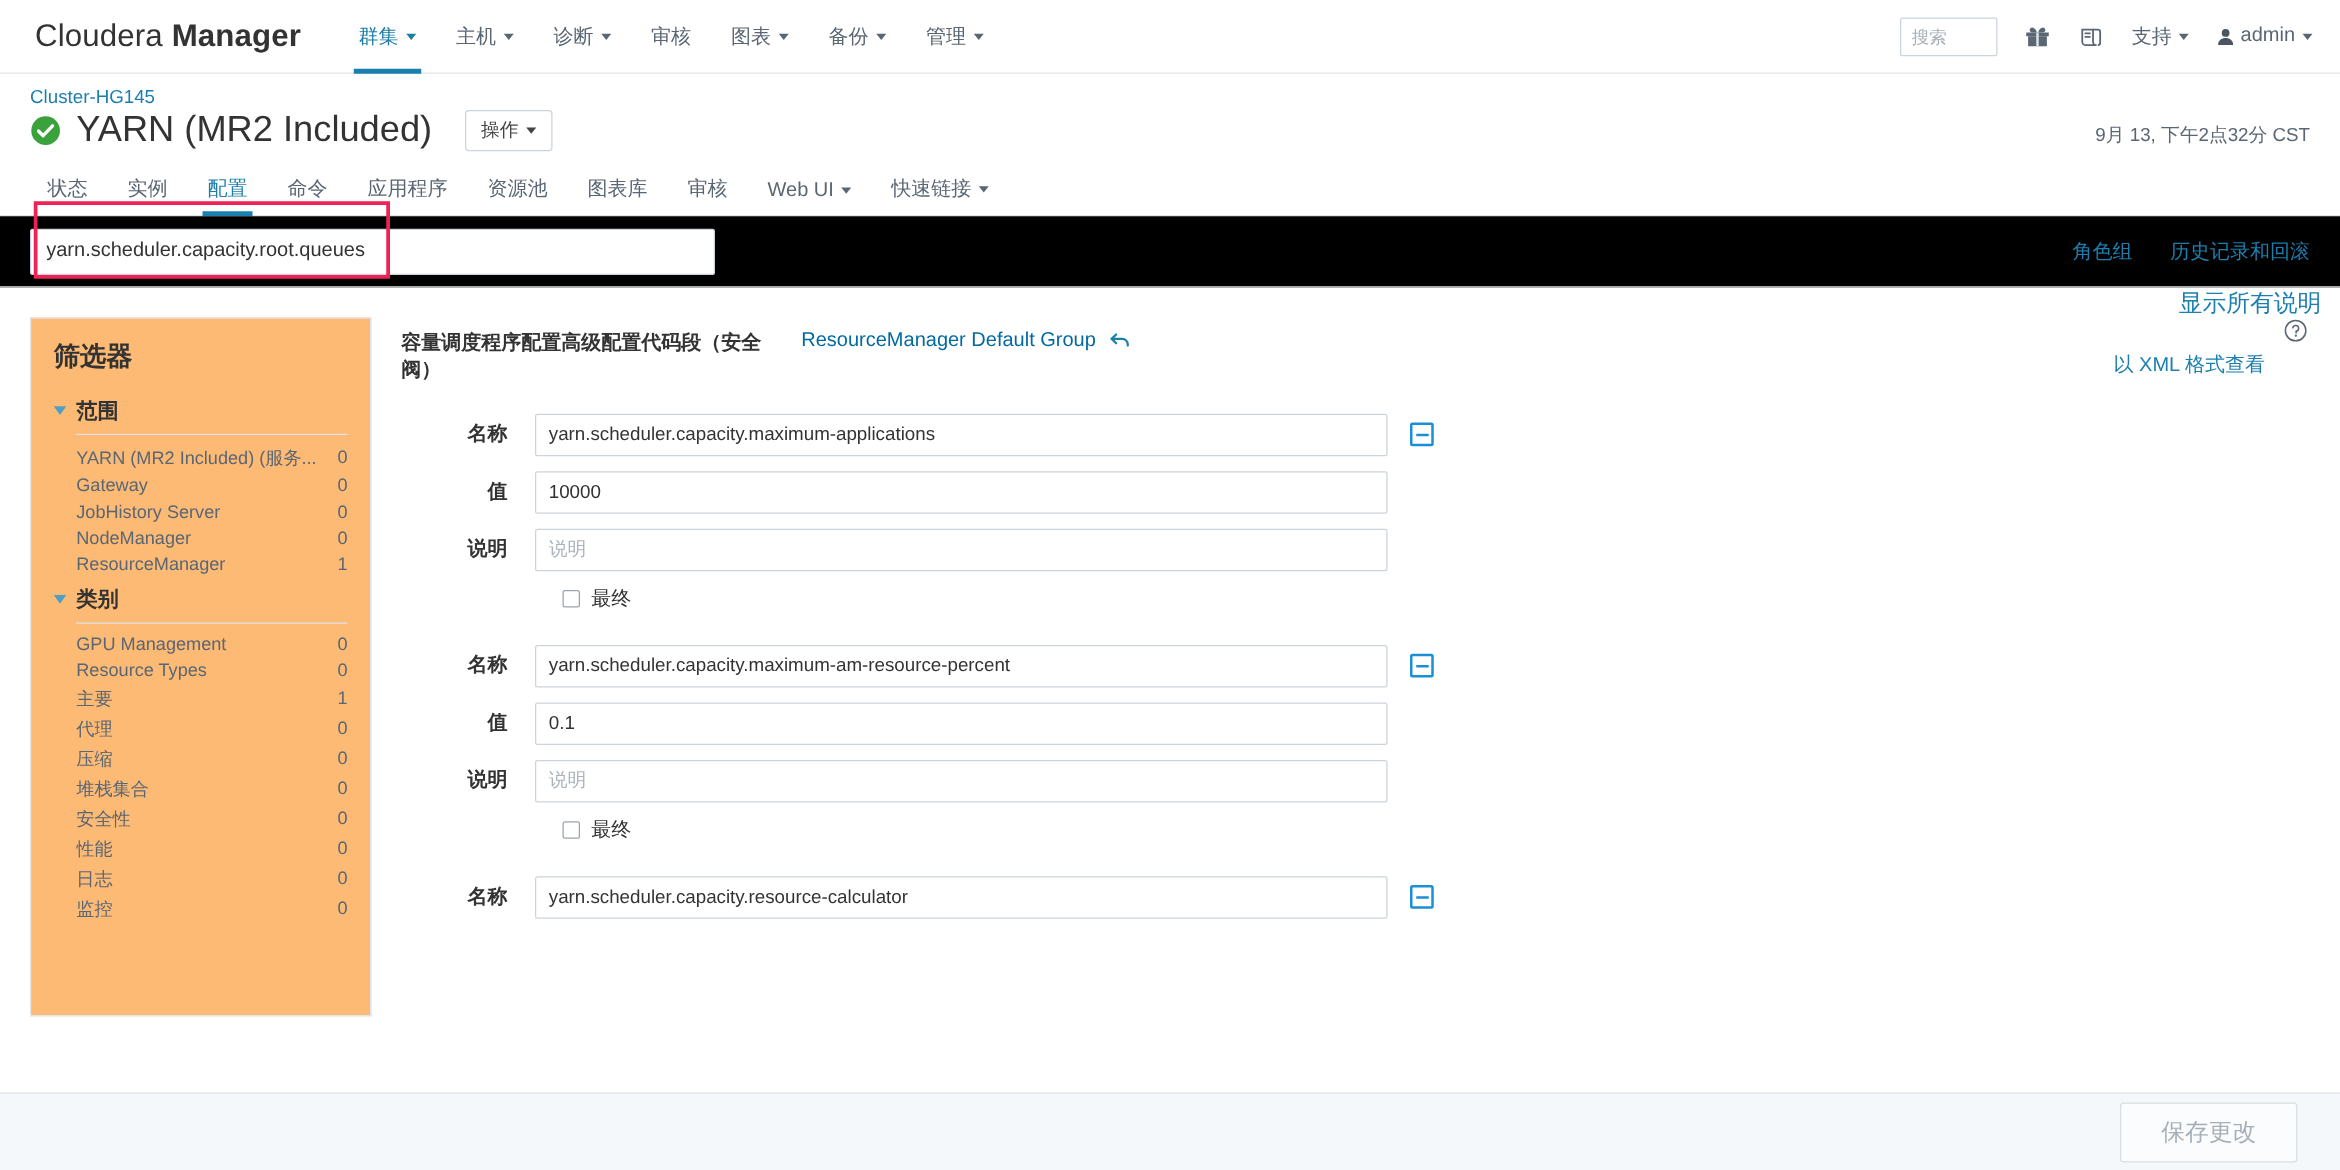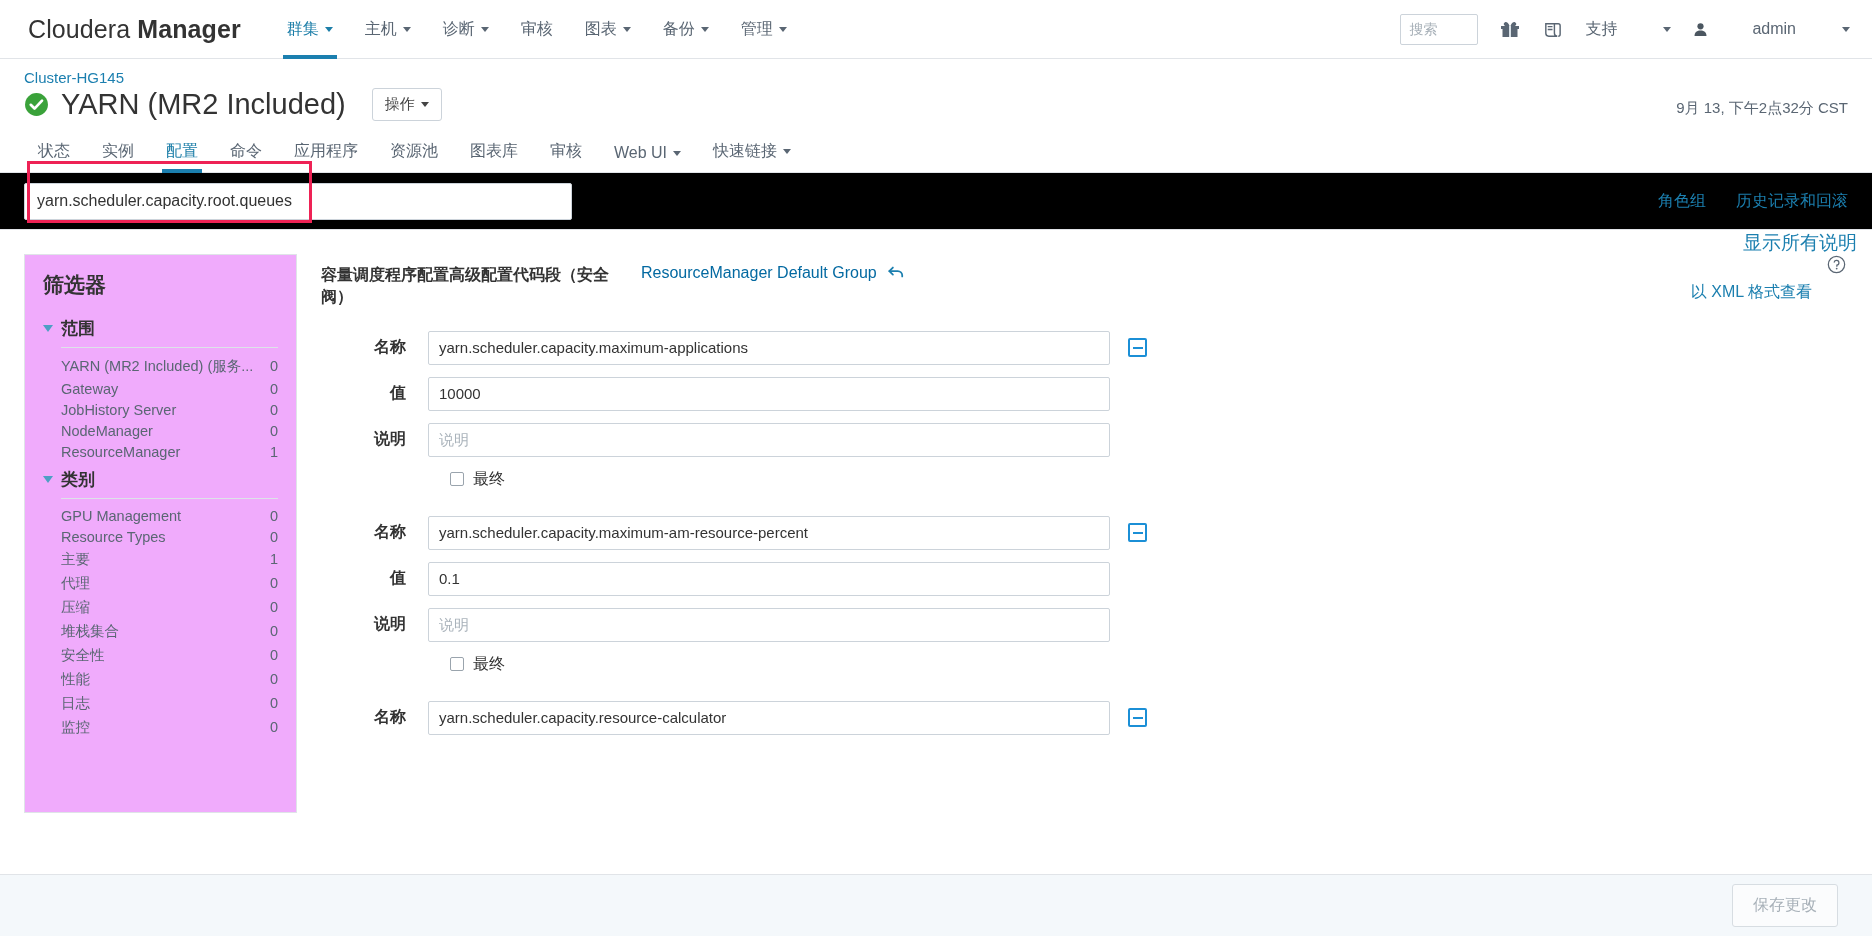--- a/index.html
+++ b/index.html
@@ -85,7 +85,7 @@
   .toplink {
     font-size: 16px; color: #5a6673;
     display: flex; align-items: center;
-    white-space: nowrap; cursor: pointer; gap: 40px;
+    white-space: nowrap; cursor: pointer;
   }
   .user-ico { margin-right: 4px; display: inline-flex; }
 

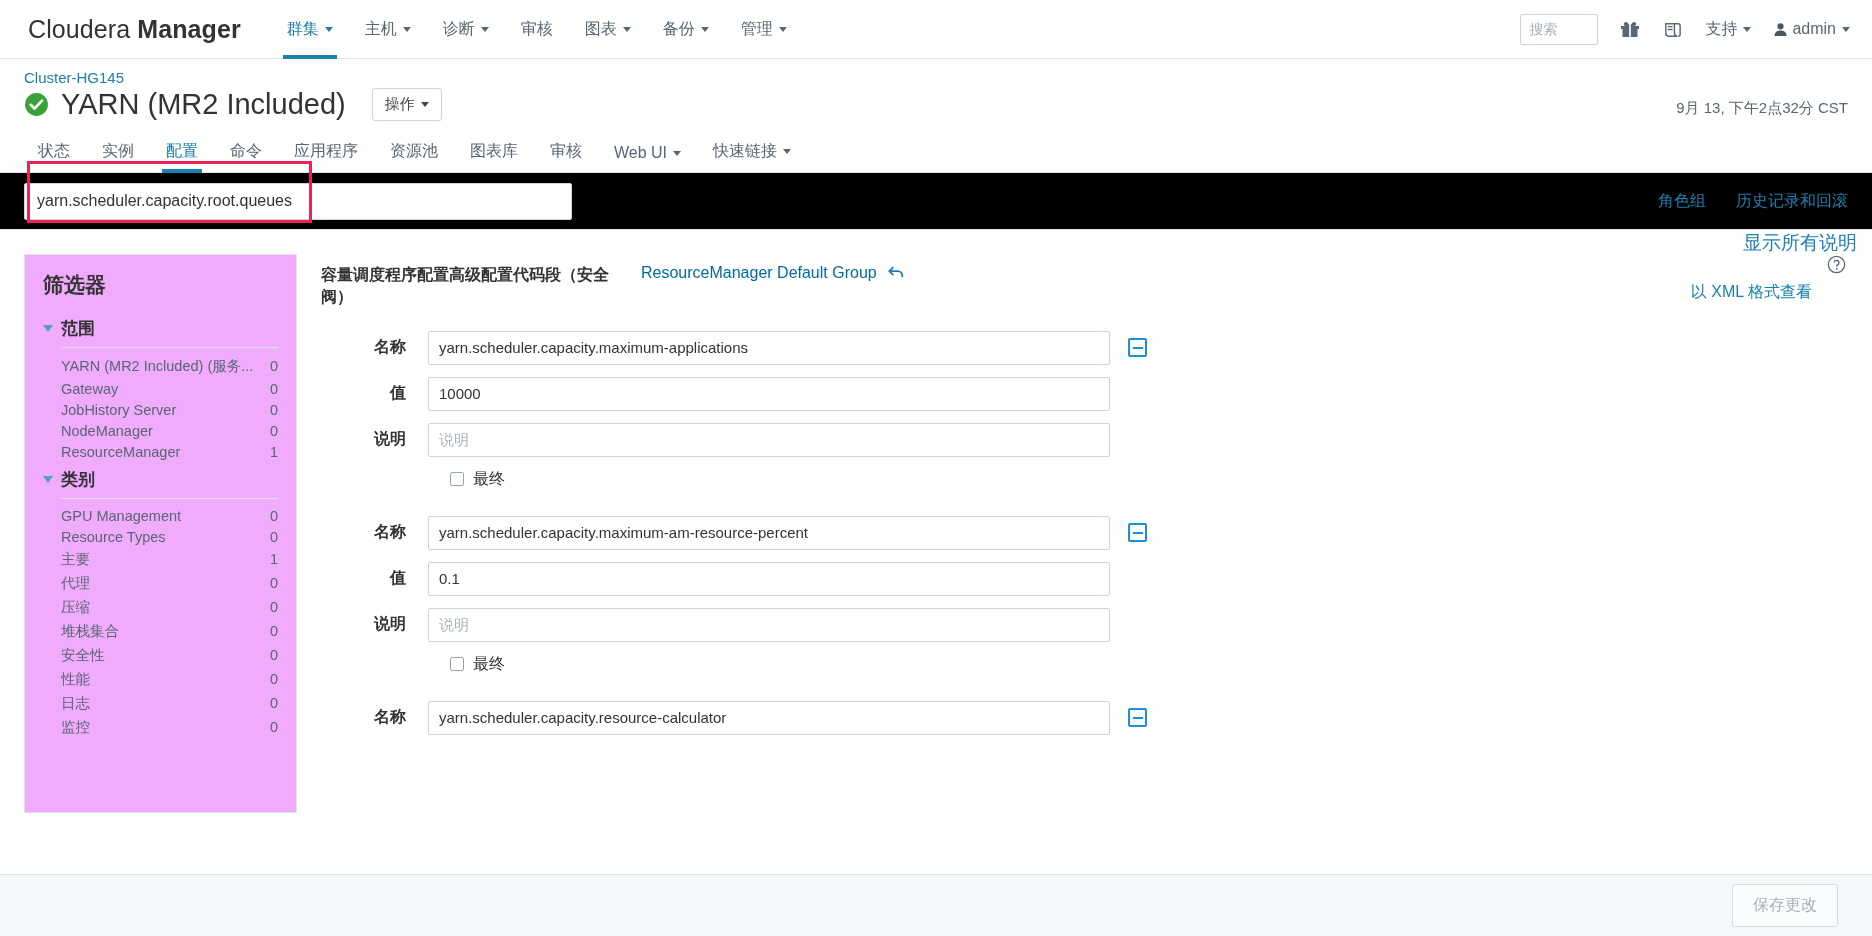--- a/index.html
+++ b/index.html
@@ -173,7 +173,7 @@
     width: 273px;
     margin: 24px 0 0 24px;
     border: 1px solid #dfe4e8;
-    background: #f0abfc;
+    background: #fdba74;
     padding: 16px 18px 0 18px;
     overflow: hidden;
   }

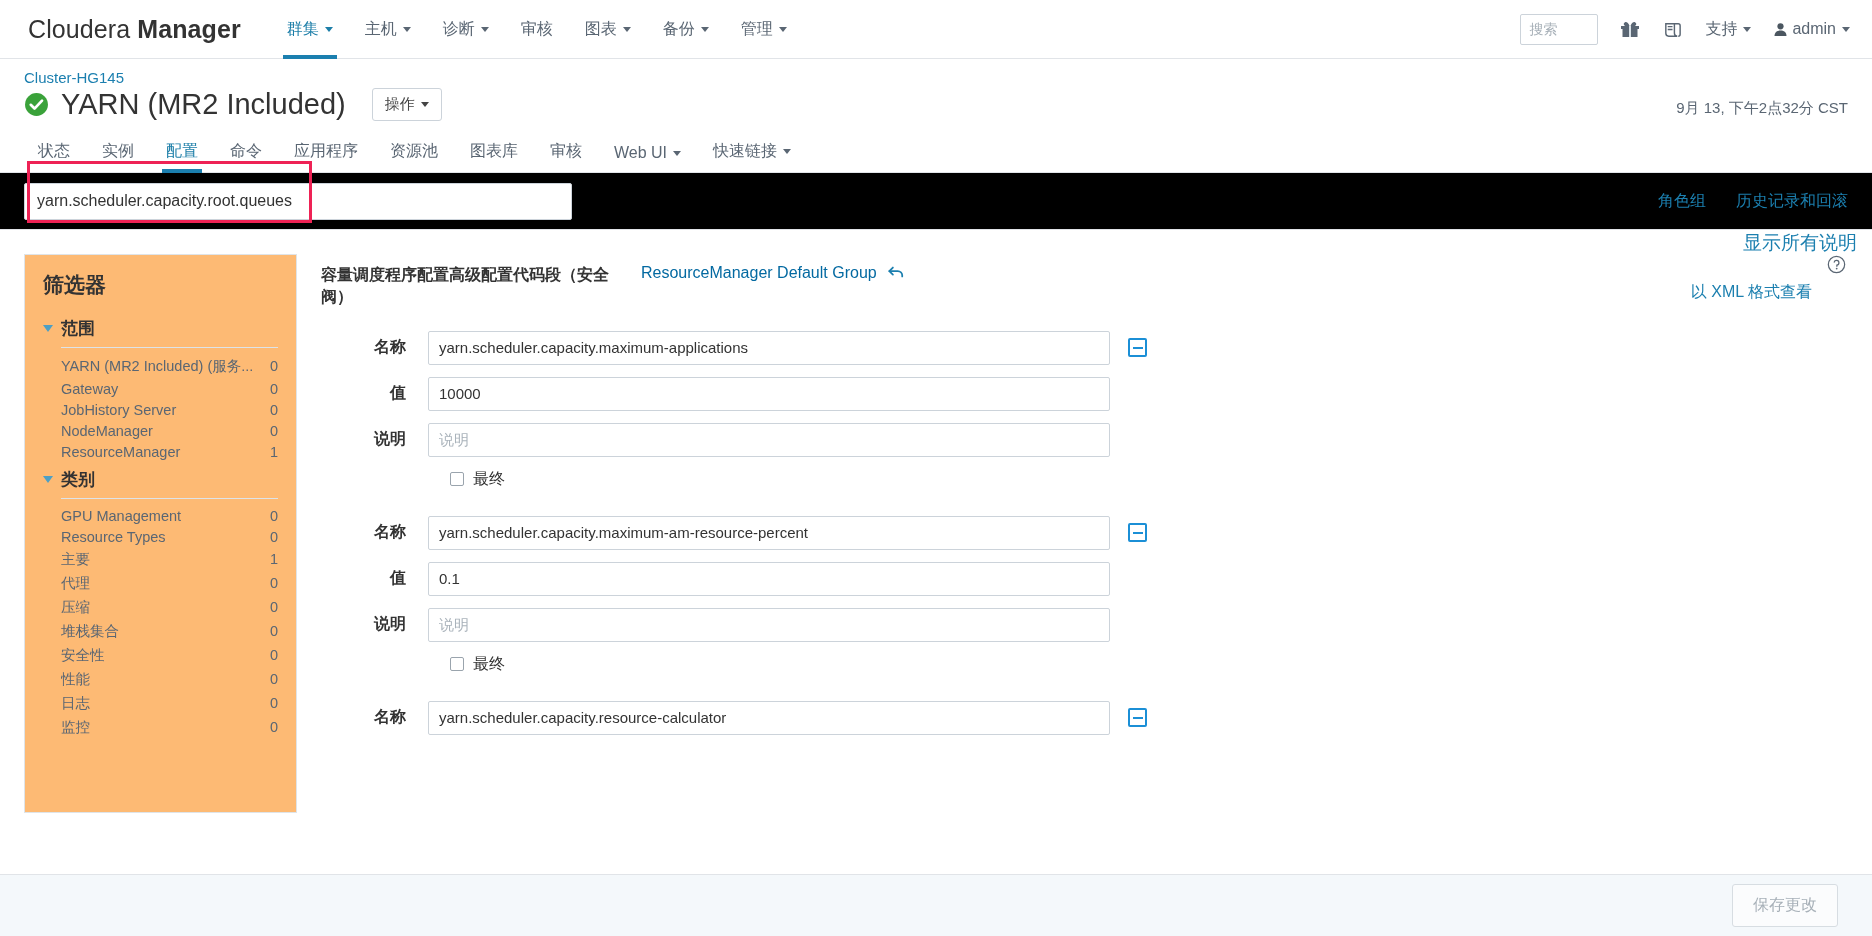--- a/index.html
+++ b/index.html
@@ -263,8 +263,8 @@
   }
   .btn-save {
     border: 1px solid #d7dde2; background: #fbfcfd;
-    color: #a7b0b8; font-size: 16px;
-    padding: 10px 20px; border-radius: 3px;
+    color: #a7b0b8; font-size: 19px;
+    padding: 10px 32px; border-radius: 3px;
     font-family: inherit; cursor: default;
   }
 </style>

